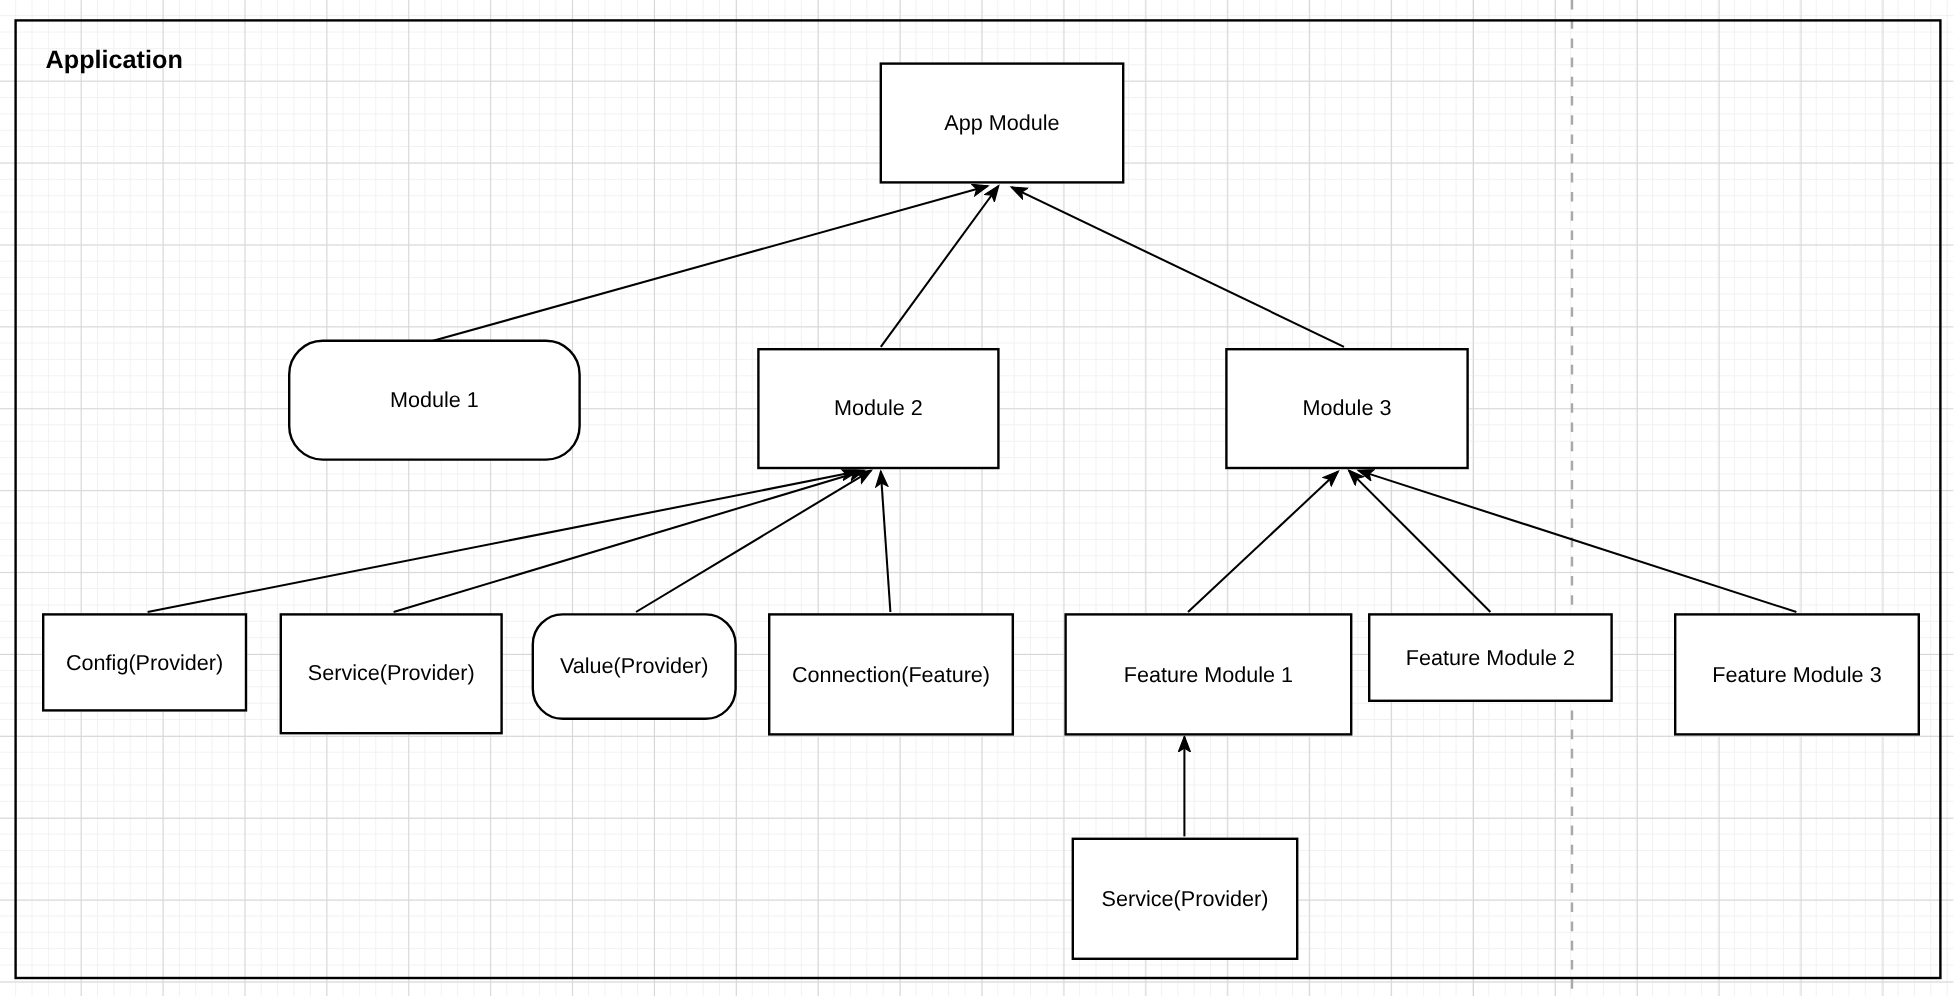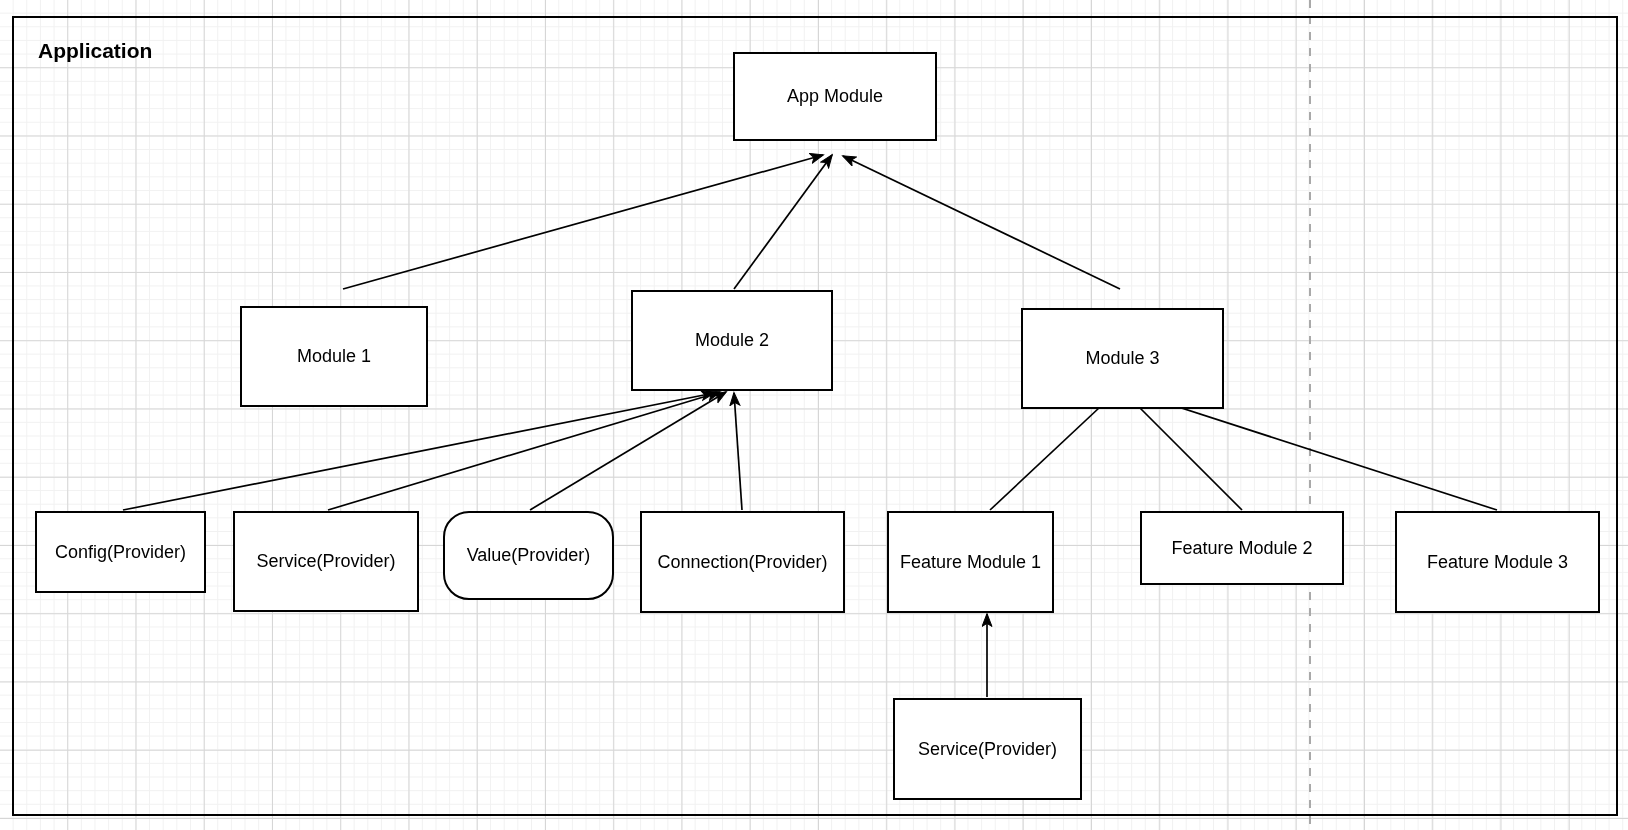--- a/index.html
+++ b/index.html
@@ -104,7 +104,7 @@
   </svg>
 
   <div id="node-layer">
-      <div class="node" style="left: 733px; top: 52px; width: 204px; height: 89px; background: rgb(255, 255, 255); border-color: rgb(0, 0, 0);">
+      <div class="node" style="left: 733px; top: 52px; width: 204px; height: 101px; background: rgb(255, 255, 255); border-color: rgb(0, 0, 0);">
         <span style="color: rgb(0, 0, 0);">App Module</span>
       </div>
       <div class="node" style="left: 240px; top: 306px; width: 188px; height: 101px; background: rgb(255, 255, 255); border-color: rgb(0, 0, 0);">

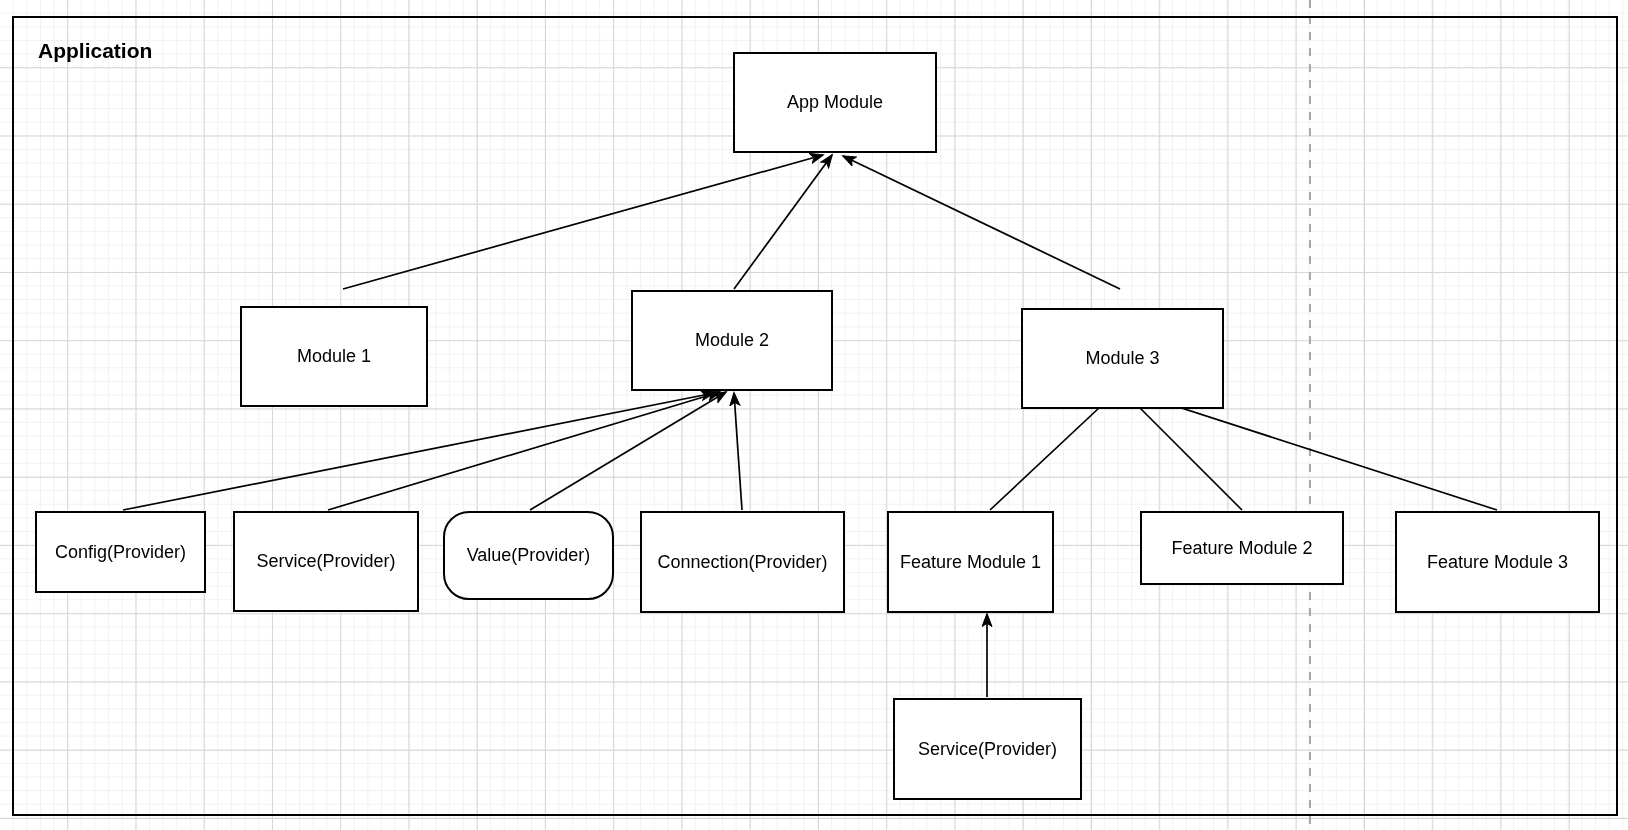--- a/index.html
+++ b/index.html
@@ -107,7 +107,7 @@
       <div class="node" style="left: 733px; top: 52px; width: 204px; height: 101px; background: rgb(255, 255, 255); border-color: rgb(0, 0, 0);">
         <span style="color: rgb(0, 0, 0);">App Module</span>
       </div>
-      <div class="node" style="left: 240px; top: 306px; width: 188px; height: 101px; background: rgb(255, 255, 255); border-color: rgb(0, 0, 0);">
+      <div class="node" style="left: 240px; top: 283px; width: 244px; height: 101px; background: rgb(255, 255, 255); border-color: rgb(0, 0, 0); border-radius: 29px;">
         <span style="color: rgb(0, 0, 0);">Module 1</span>
       </div>
       <div class="node" style="left: 631px; top: 290px; width: 202px; height: 101px; background: rgb(255, 255, 255); border-color: rgb(0, 0, 0); justify-content: center;">

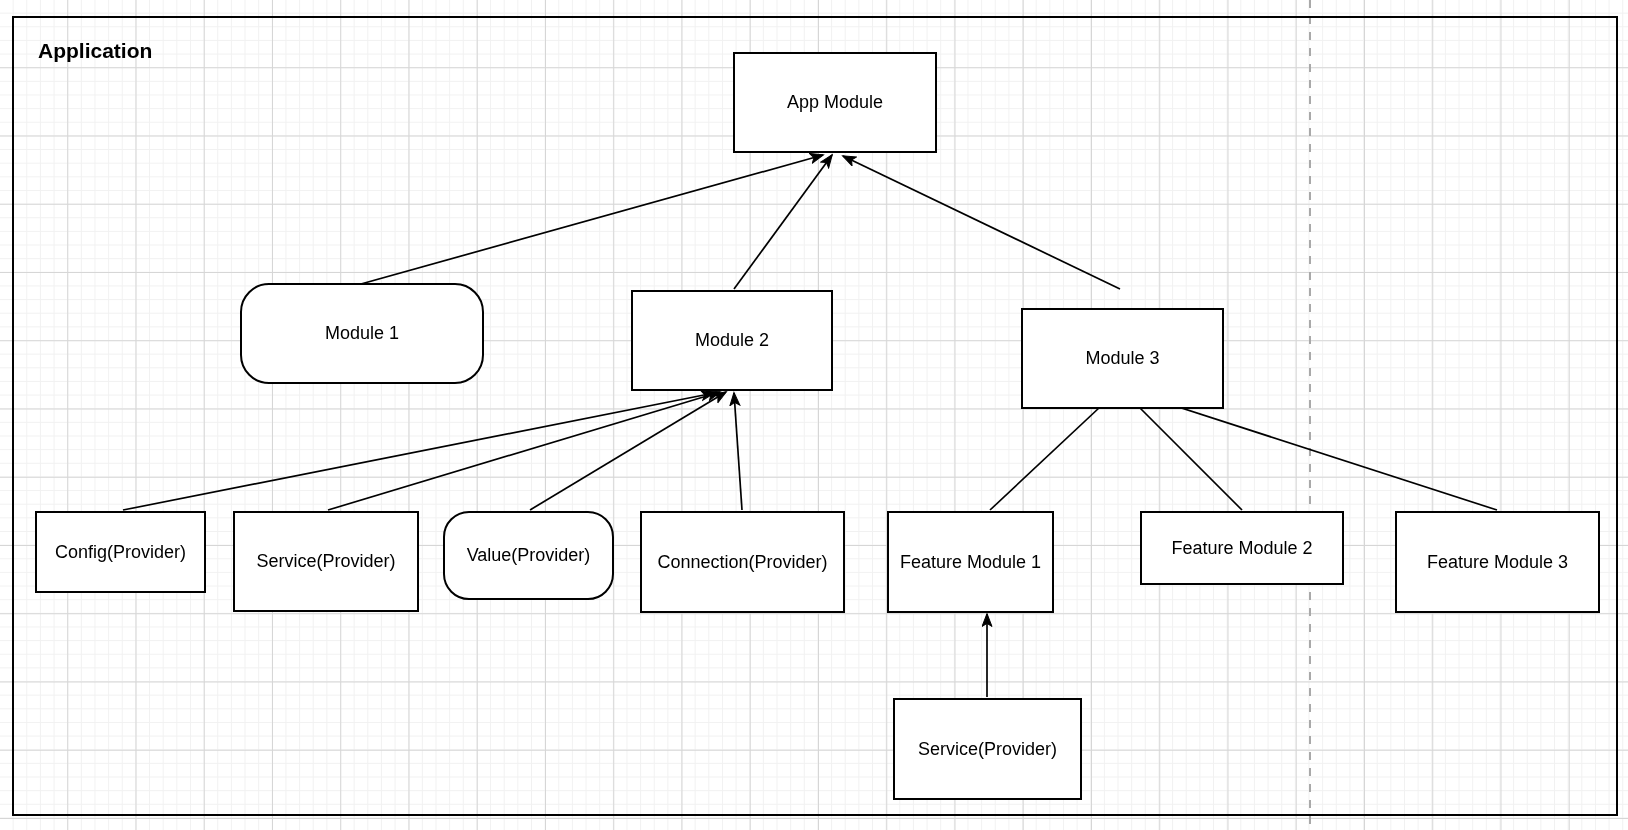--- a/index.html
+++ b/index.html
@@ -113,7 +113,7 @@
       <div class="node" style="left: 631px; top: 290px; width: 202px; height: 101px; background: rgb(255, 255, 255); border-color: rgb(0, 0, 0); justify-content: center;">
         <span style="color: rgb(0, 0, 0);">Module 2</span>
       </div>
-      <div class="node" style="left: 1021px; top: 308px; width: 203px; height: 101px; background: rgb(255, 255, 255); border-color: rgb(0, 0, 0);">
+      <div class="node" style="left: 1021px; top: 290px; width: 203px; height: 101px; background: rgb(255, 255, 255); border-color: rgb(0, 0, 0);">
         <span style="color: rgb(0, 0, 0);">Module 3</span>
       </div>
       <div class="node" style="left: 35px; top: 511px; width: 171px; height: 82px; background: rgb(255, 255, 255); border-color: rgb(0, 0, 0);">

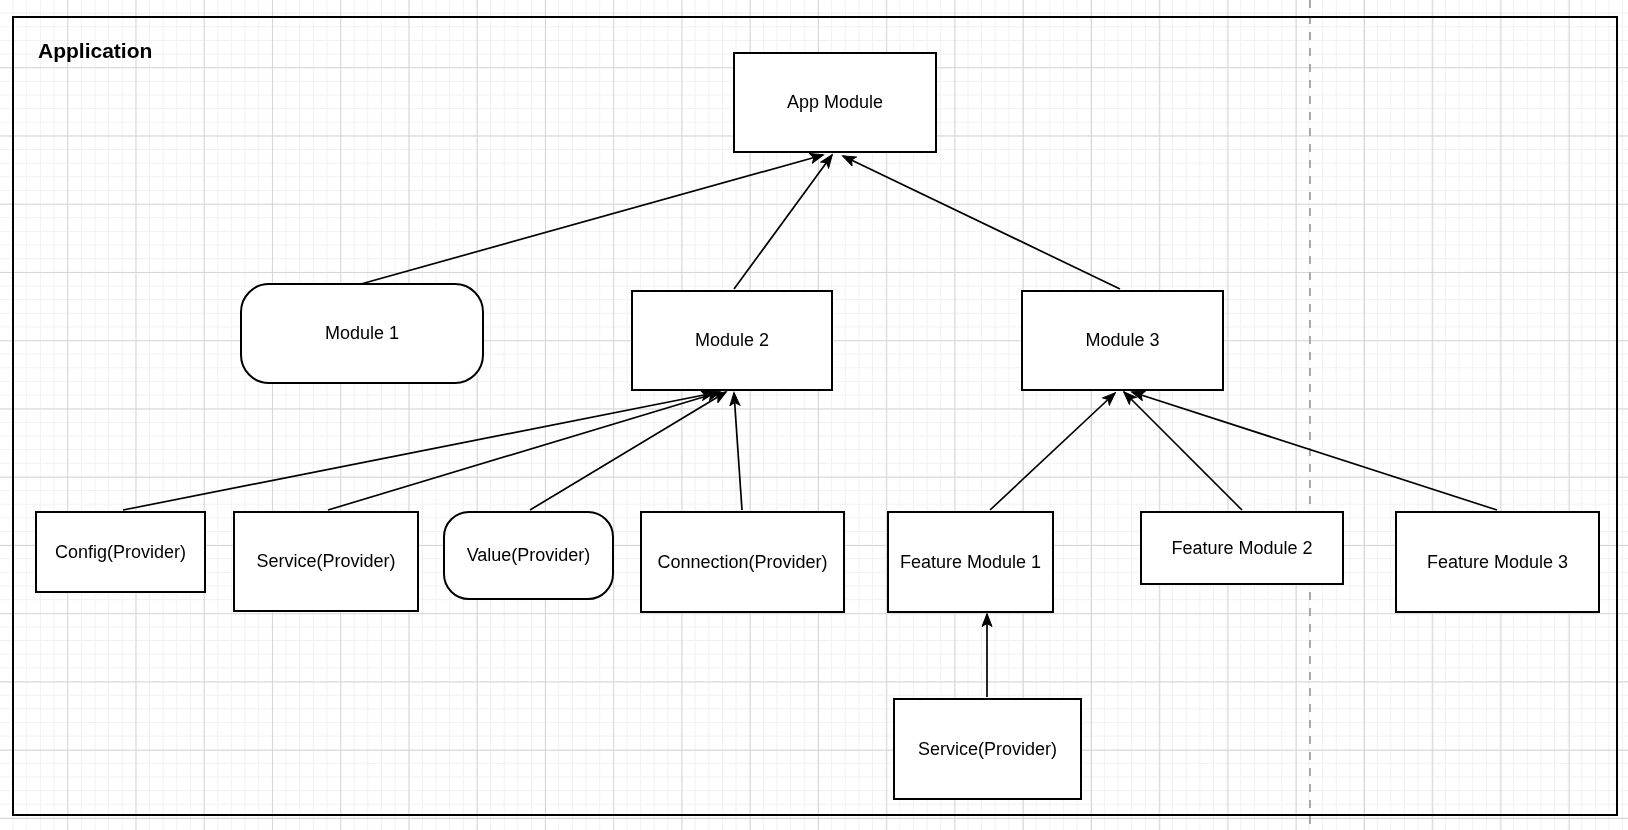--- a/index.html
+++ b/index.html
@@ -126,7 +126,7 @@
         <span style="color: rgb(0, 0, 0);">Value(Provider)</span>
       </div>
       <div class="node" style="left: 640px; top: 511px; width: 205px; height: 102px; background: rgb(255, 255, 255); border-color: rgb(0, 0, 0);">
-        <span style="color: rgb(0, 0, 0);">Connection(Provider)</span>
+        <span style="color: rgb(0, 0, 0);">Connection(Feature)</span>
       </div>
       <div class="node" style="left: 887px; top: 511px; width: 167px; height: 102px; background: rgb(255, 255, 255); border-color: rgb(0, 0, 0);">
         <span style="color: rgb(0, 0, 0);">Feature Module 1</span>

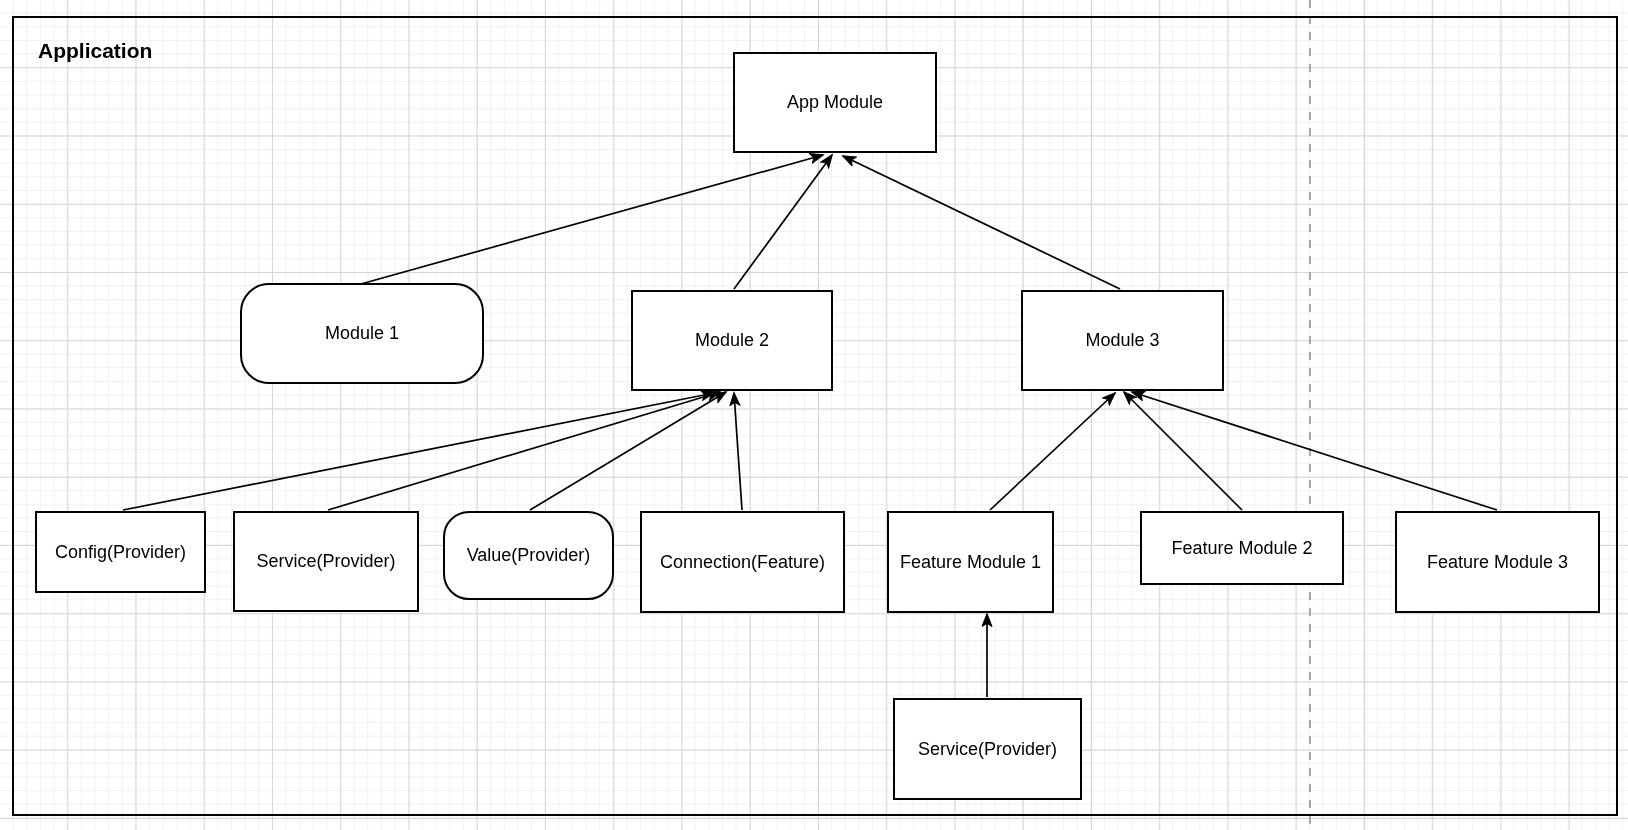--- a/index.html
+++ b/index.html
@@ -128,7 +128,7 @@
       <div class="node" style="left: 640px; top: 511px; width: 205px; height: 102px; background: rgb(255, 255, 255); border-color: rgb(0, 0, 0);">
         <span style="color: rgb(0, 0, 0);">Connection(Feature)</span>
       </div>
-      <div class="node" style="left: 887px; top: 511px; width: 167px; height: 102px; background: rgb(255, 255, 255); border-color: rgb(0, 0, 0);">
+      <div class="node" style="left: 887px; top: 511px; width: 240px; height: 102px; background: rgb(255, 255, 255); border-color: rgb(0, 0, 0);">
         <span style="color: rgb(0, 0, 0);">Feature Module 1</span>
       </div>
       <div class="node" style="left: 1140px; top: 511px; width: 204px; height: 74px; background: rgb(255, 255, 255); border-color: rgb(0, 0, 0);">

